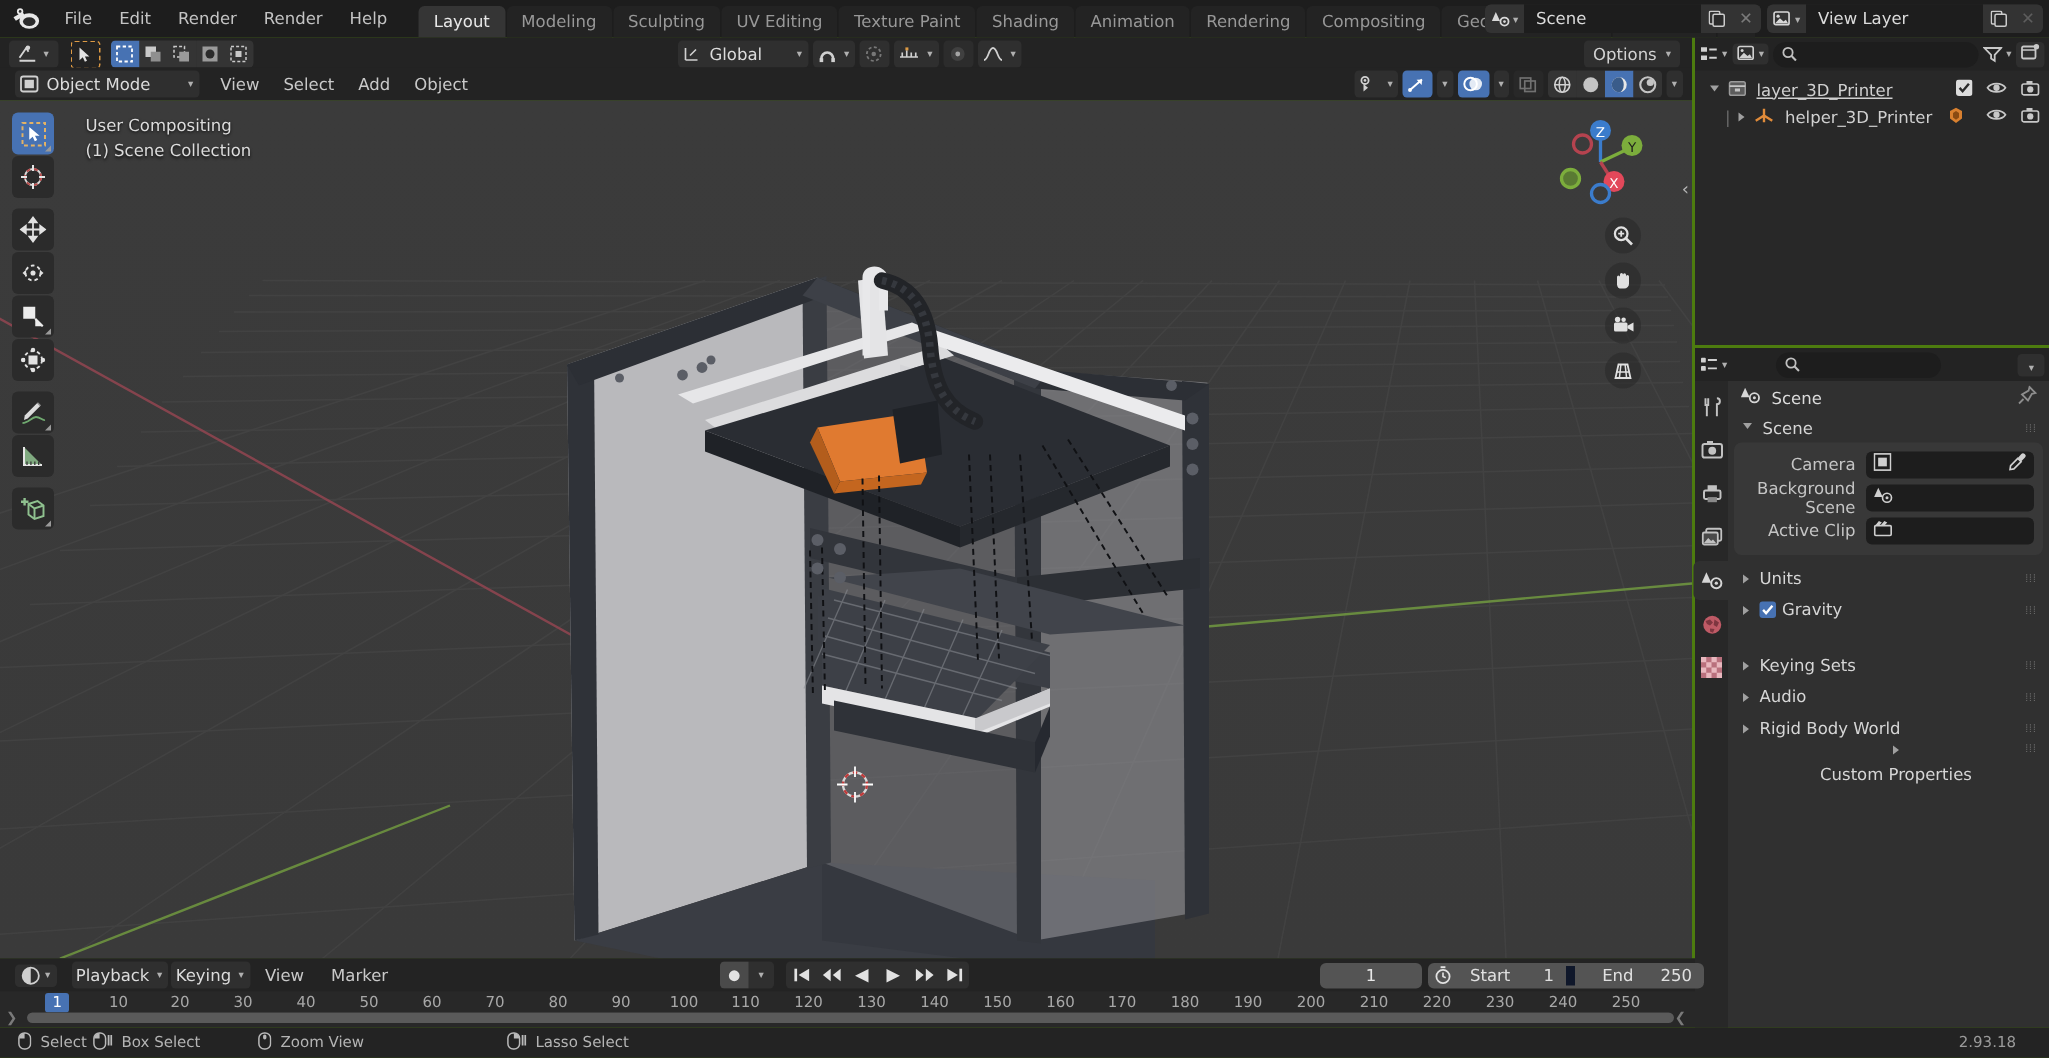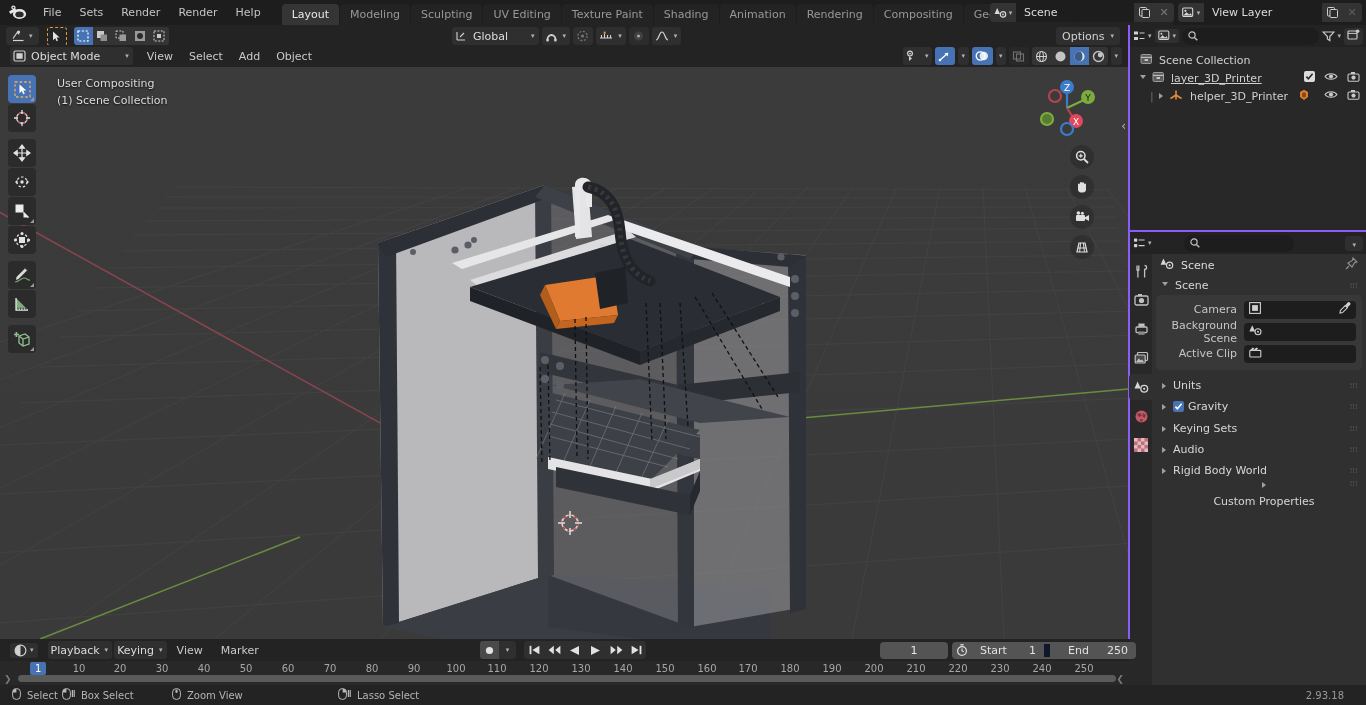--- a/index.html
+++ b/index.html
@@ -5,7 +5,7 @@
   * { margin:0; padding:0; box-sizing:border-box; }
   html,body { width:1366px; height:705px; overflow:hidden; background:#1d1d1d;
     font-family:"DejaVu Sans", sans-serif; font-size:11px; color:#dcdcdc; -webkit-font-smoothing:antialiased;}
-  .app { position:relative; width:1366px; height:705px; background:#8b5cf6; }
+  .app { position:relative; width:1366px; height:705px; background:#4d7c0f; }
 
   
   .topbar { position:absolute; left:0; top:0; width:1366px; height:25px; background:#1d1d1d;

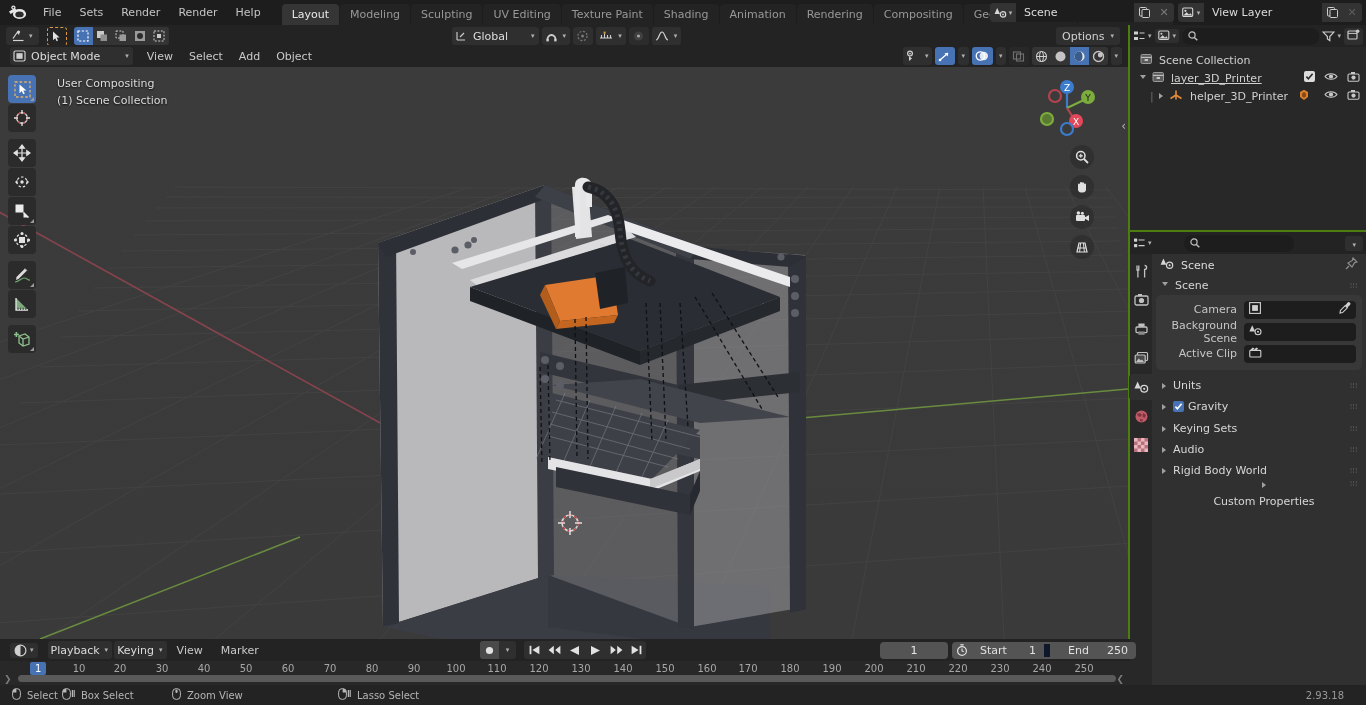--- a/index.html
+++ b/index.html
@@ -135,7 +135,7 @@
       </svg>
     </div>
     <div class="menu-item">File</div>
-    <div class="menu-item">Sets</div>
+    <div class="menu-item">Edit</div>
     <div class="menu-item">Render</div>
     <div class="menu-item">Render</div>
     <div class="menu-item">Help</div>

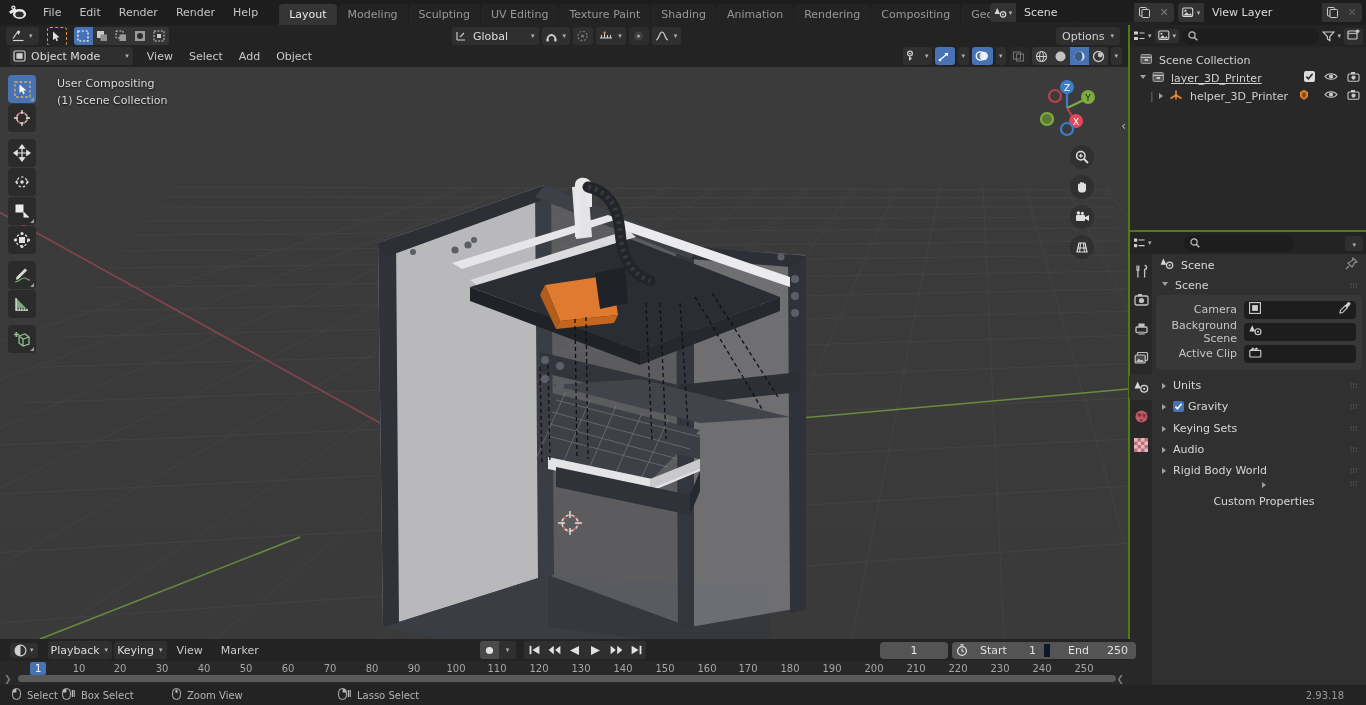--- a/index.html
+++ b/index.html
@@ -710,16 +710,6 @@
     </div>
 
     <div style="padding-top:4px;">
-      <div class="out-row" style="padding-left:10px;">
-        <span style="margin-right:6px;">
-          <svg width="13" height="12" viewBox="0 0 13 12">
-              <rect x="1" y="1.5" width="10.5" height="9" rx="1.2" fill="#5c5c5c" stroke="#9a9a9a" stroke-width="1"></rect>
-              <path d="M1 4.4 L11.5 4.4" stroke="#c4c4c4" stroke-width="1.1"></path>
-              <rect x="4.6" y="6" width="3.4" height="2" fill="#c4c4c4"></rect>
-            </svg>
-        </span>
-        <span>Scene Collection</span>
-      </div>
 
       <div class="out-row" style="padding-left:10px;text-decoration:underline;">
         <span class="tri down" style="margin-right:6px;"></span>

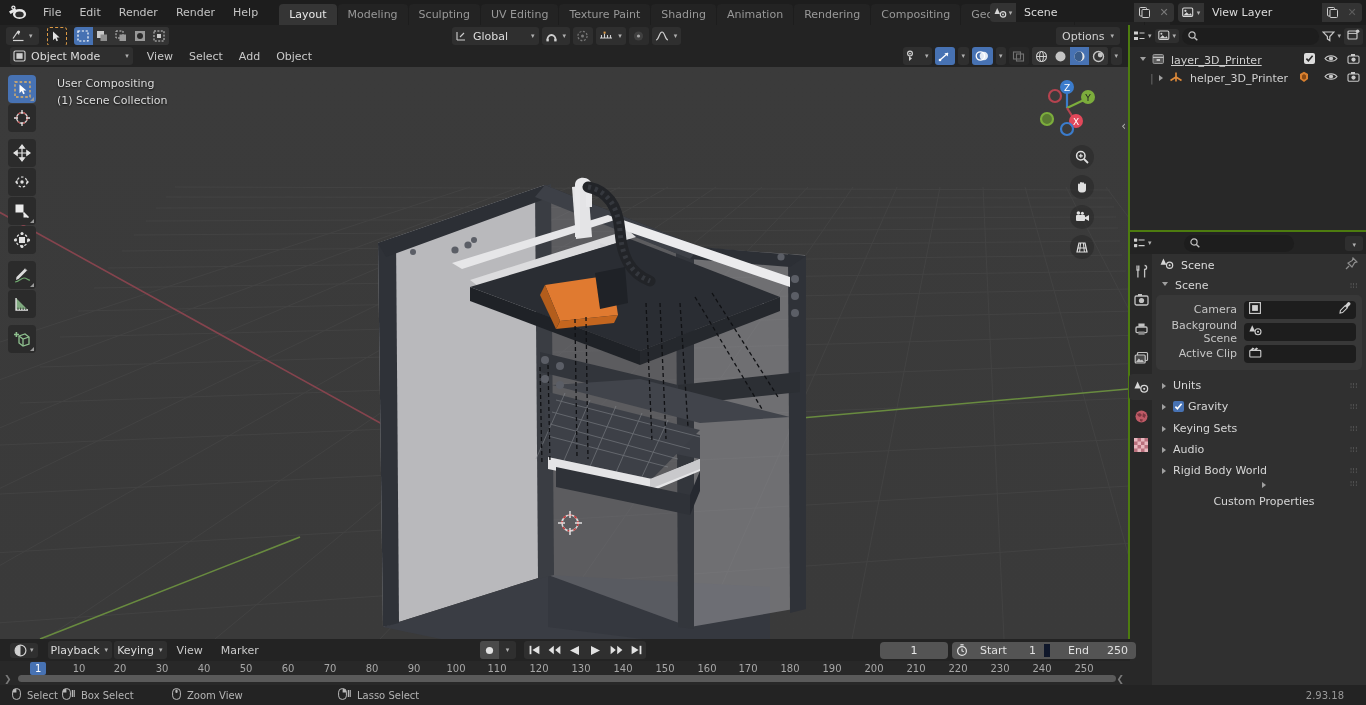--- a/index.html
+++ b/index.html
@@ -943,7 +943,7 @@
         <span style="margin-left:-3px;">Gravity</span>
         <span class="grip">⦙⦙⦙</span>
       </div>
-      <div class="panel-head" style="margin-top:3px;">
+      <div class="panel-head" style="margin-top:18px;">
         <span class="tri"></span>
         <span>Keying Sets</span>
         <span class="grip">⦙⦙⦙</span>

